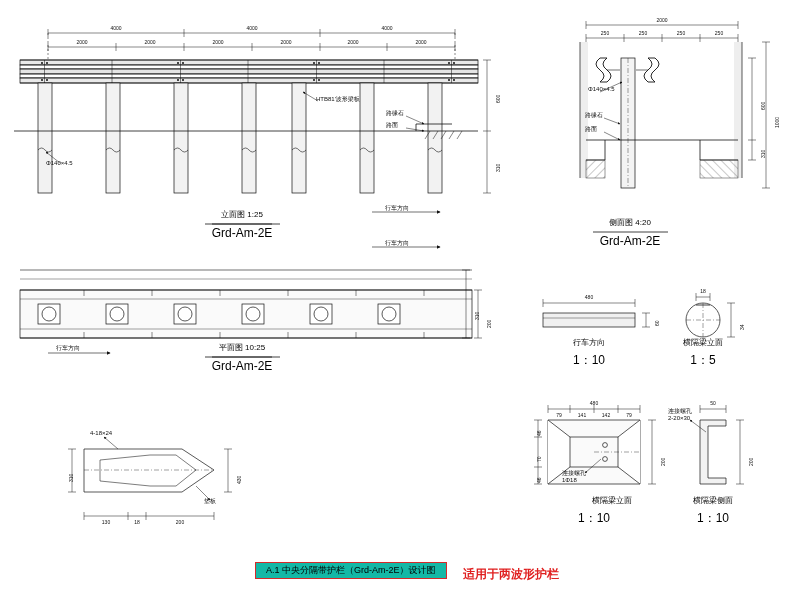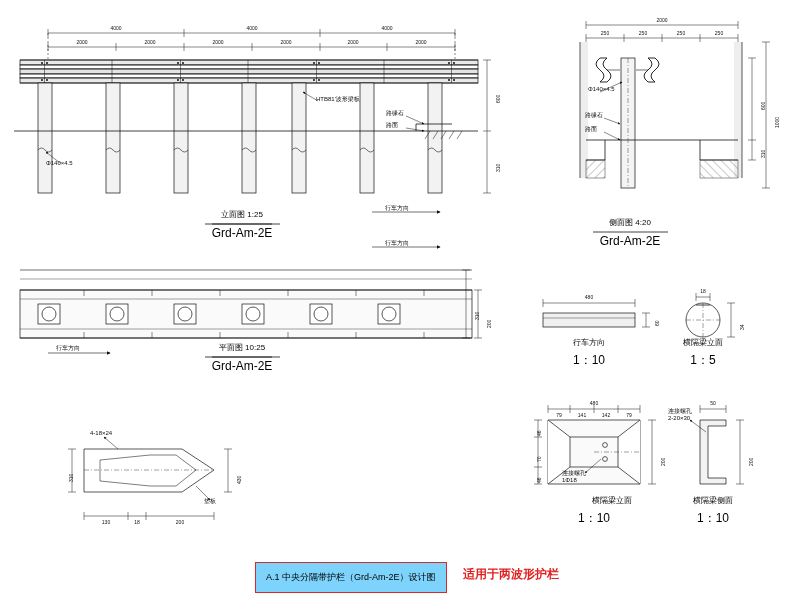--- a/index.html
+++ b/index.html
@@ -19,8 +19,8 @@
   .title{position:absolute;text-align:center;font-size:8px;white-space:nowrap;transform:translateX(-50%);line-height:1.35;}
   .title .t2{font-size:12px;margin-top:34px;}
   .capbox{
-    position:absolute;border:1.5px solid #d42a2a;background:#7dd3fc;
-    font-size:9px;color:#000;padding:8px 10px;white-space:nowrap;
+    position:absolute;border:1.5px solid #d42a2a;background:#14b8a6;
+    font-size:9px;color:#000;padding:1px 10px;white-space:nowrap;
   }
   .redtxt{position:absolute;color:#e02020;font-size:12px;white-space:nowrap;font-weight:bold;}
 </style>

